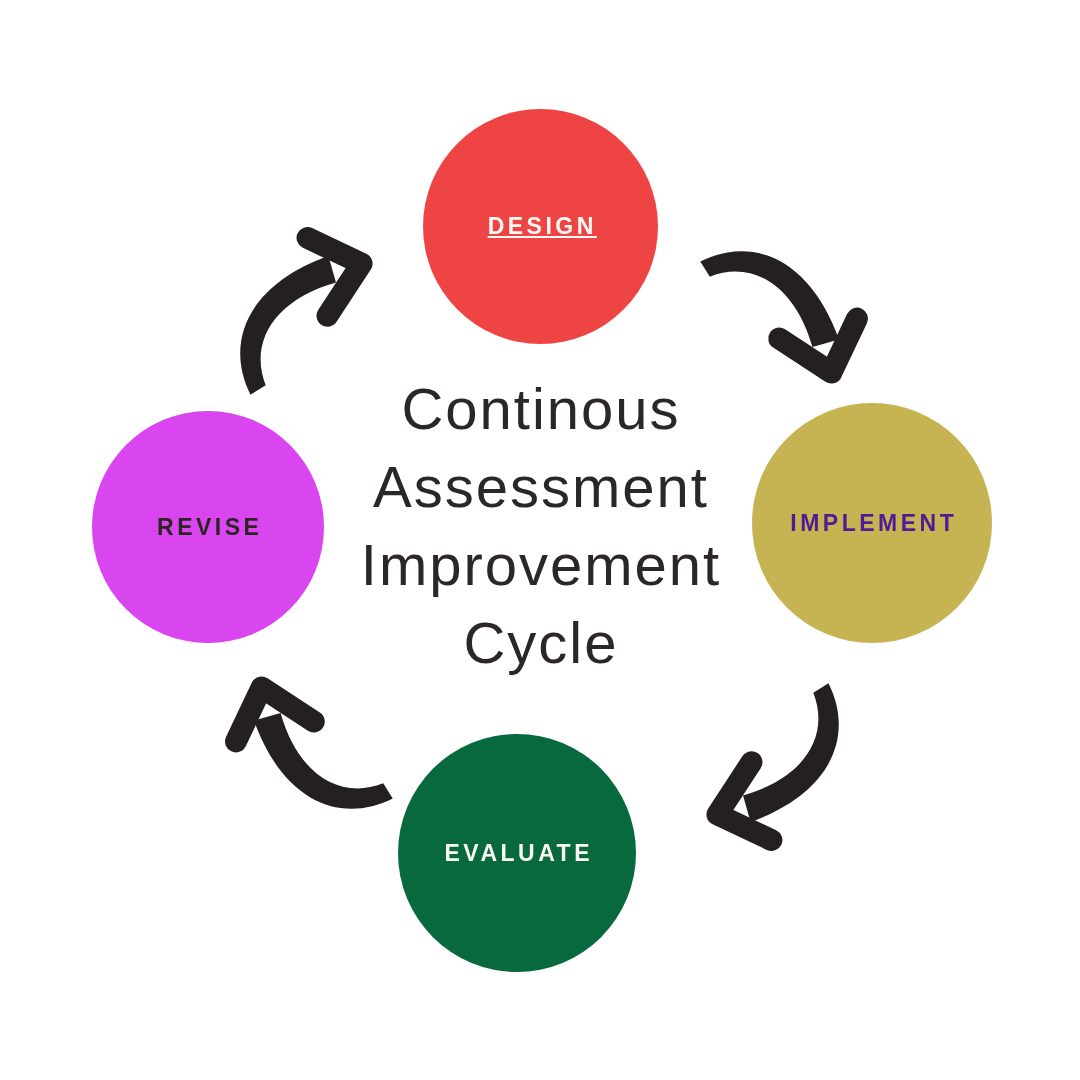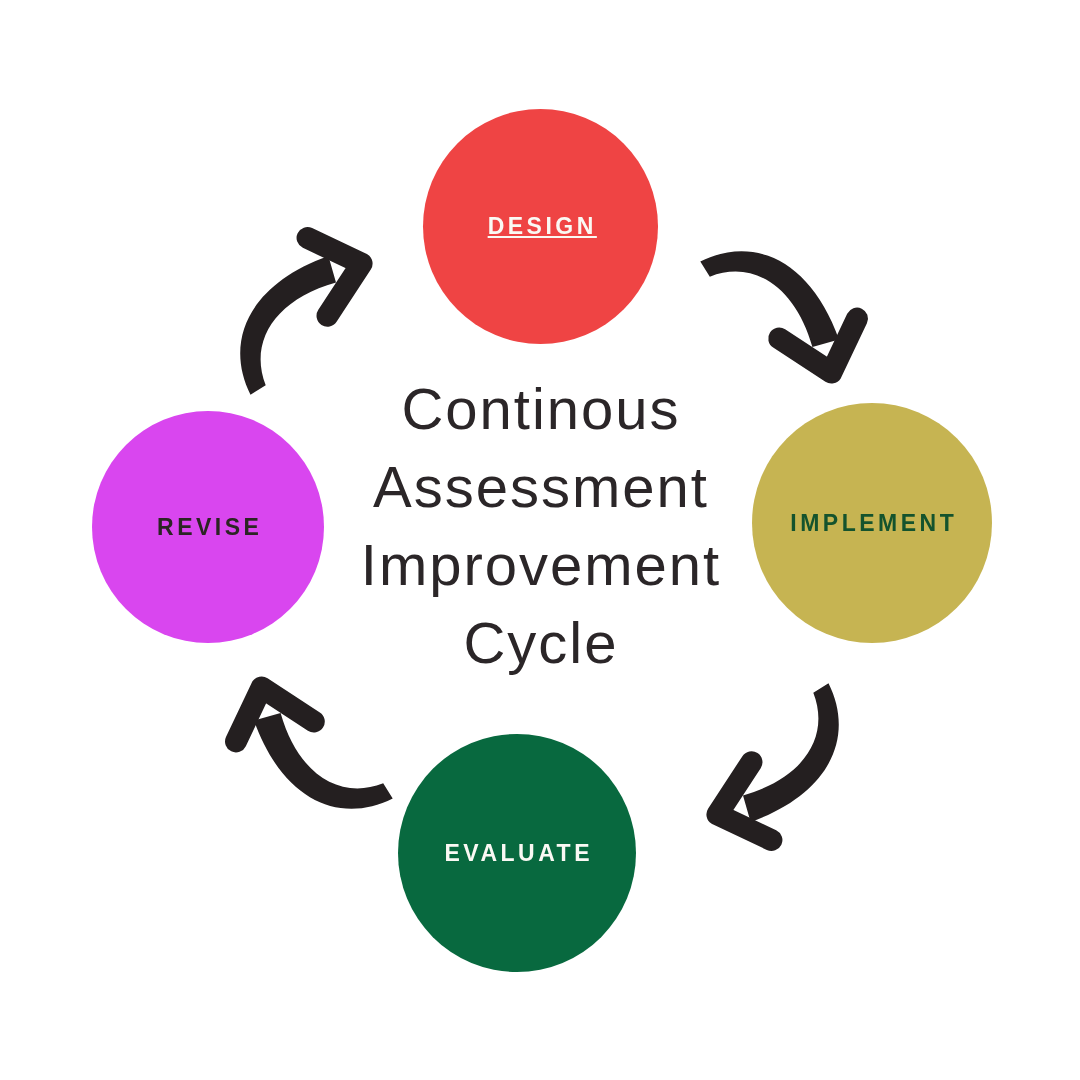--- a/index.html
+++ b/index.html
@@ -74,7 +74,7 @@
     <span class="label">DESIGN</span>
   </div>
 
-  <div class="circle circle-implement" style="background-color: rgb(198, 180, 82); color: #14532d;">
+  <div class="circle circle-implement" style="background-color: rgb(198, 180, 82); color: #4c1d95;">
     <span class="label">IMPLEMENT</span>
   </div>
 

